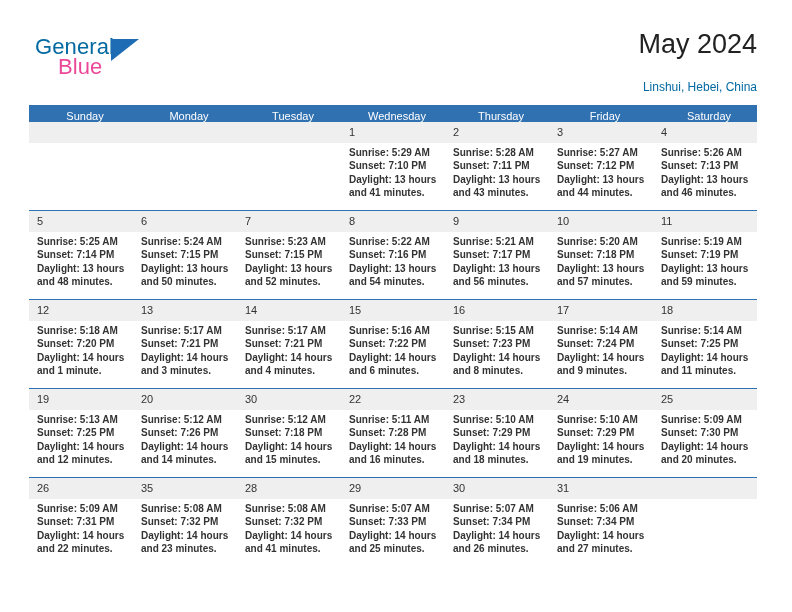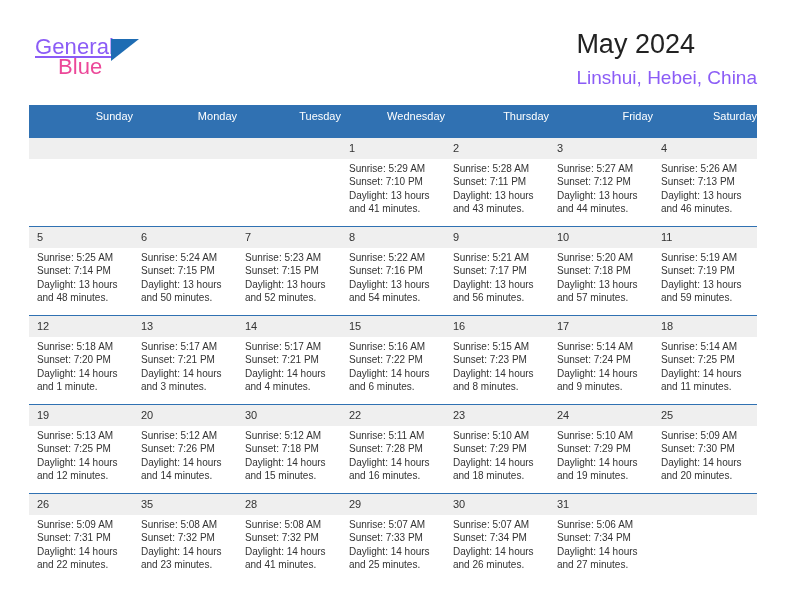--- a/index.html
+++ b/index.html
@@ -43,10 +43,9 @@
     left: 0;
     top: 0;
     font-size: 22px;
-    color: #8b5cf6;
+    color: #0369a1;
     letter-spacing: .1px;
     font-family: "Liberation Sans", sans-serif;
-    text-decoration: underline;
   }
   .logo-blue {
     position: absolute;

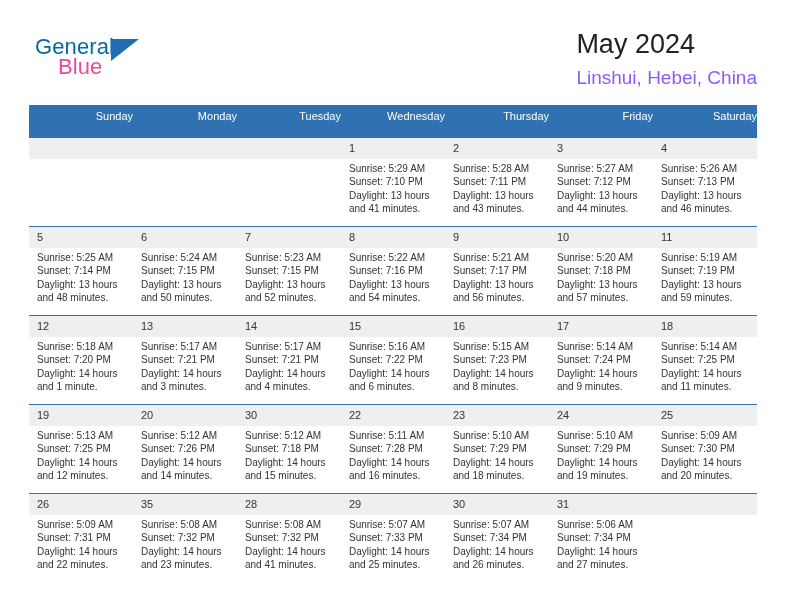--- a/index.html
+++ b/index.html
@@ -70,7 +70,7 @@
     position: absolute;
     right: 0;
     top: 0;
-    text-align: left;
+    text-align: right;
   }
   .cal-title {
     font-size: 27px;

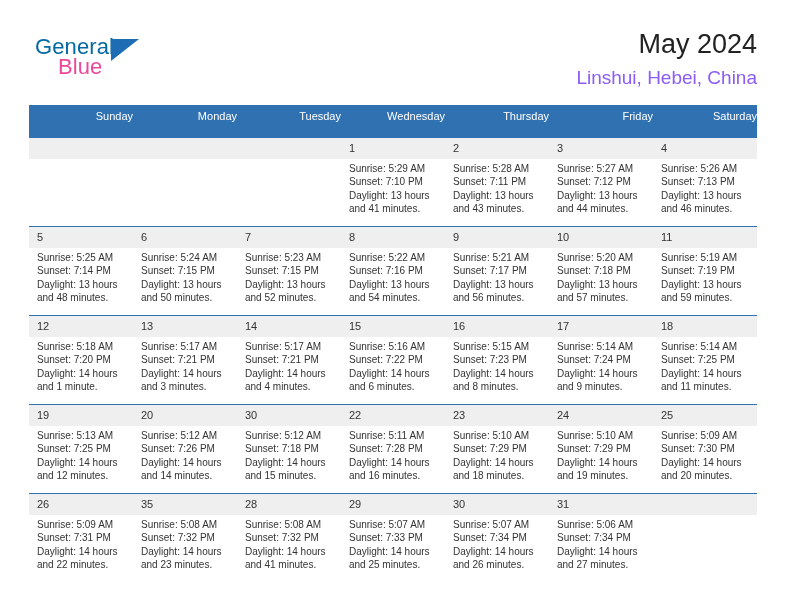--- a/index.html
+++ b/index.html
@@ -80,10 +80,10 @@
     white-space: nowrap;
   }
   .cal-subtitle {
-    font-size: 19px;
-    color: #8b5cf6;
+    font-size: 12px;
+    color: #0369a1;
     line-height: 20px;
-    margin-top: 8px;
+    margin-top: 17px;
     white-space: nowrap;
   }
 

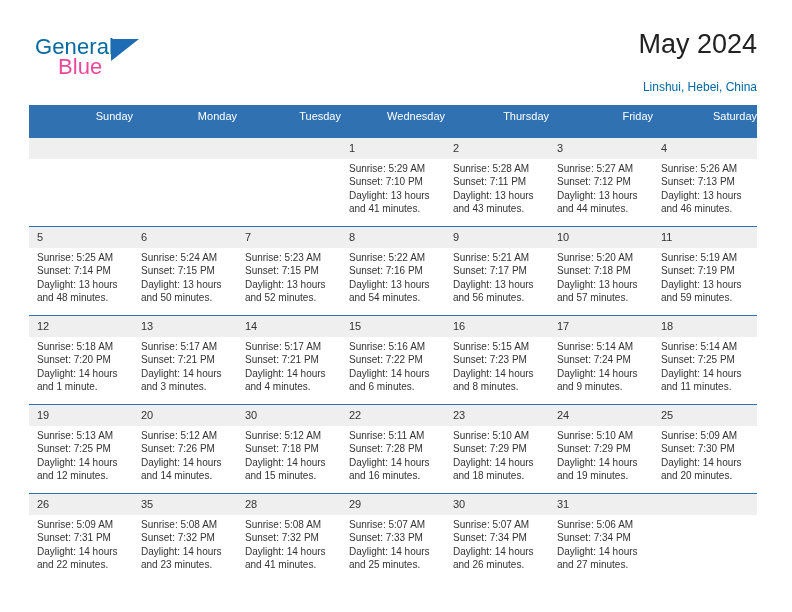--- a/index.html
+++ b/index.html
@@ -102,8 +102,8 @@
     color: #ffffff;
     font-size: 11px;
     font-weight: normal;
-    text-align: right;
-    padding: 5px 0 16px 8px;
+    text-align: center;
+    padding: 5px 0 0 8px;
     height: 12px;
     line-height: 12px;
   }

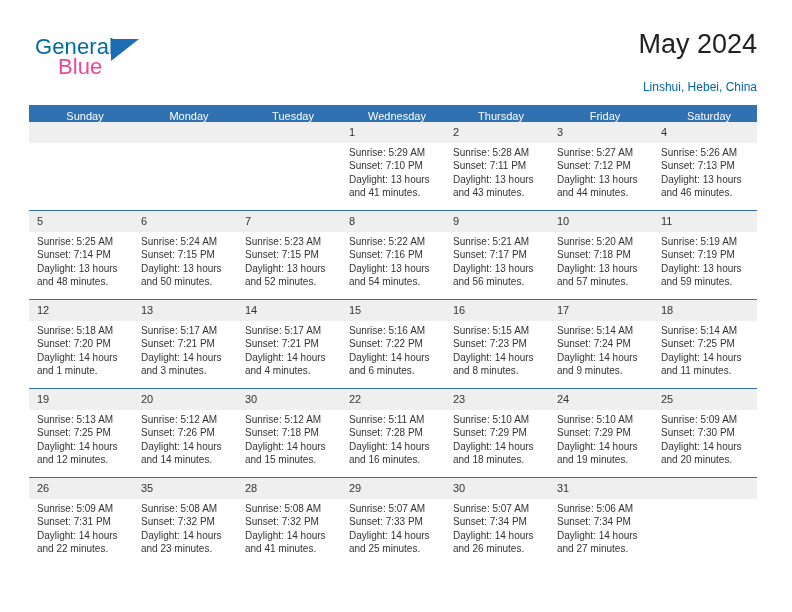--- a/index.html
+++ b/index.html
@@ -140,6 +140,7 @@
     font-size: 10px;
     color: #333333;
     line-height: 13.3px;
+    font-weight: bold;
   }
   .details div {
     white-space: nowrap;

